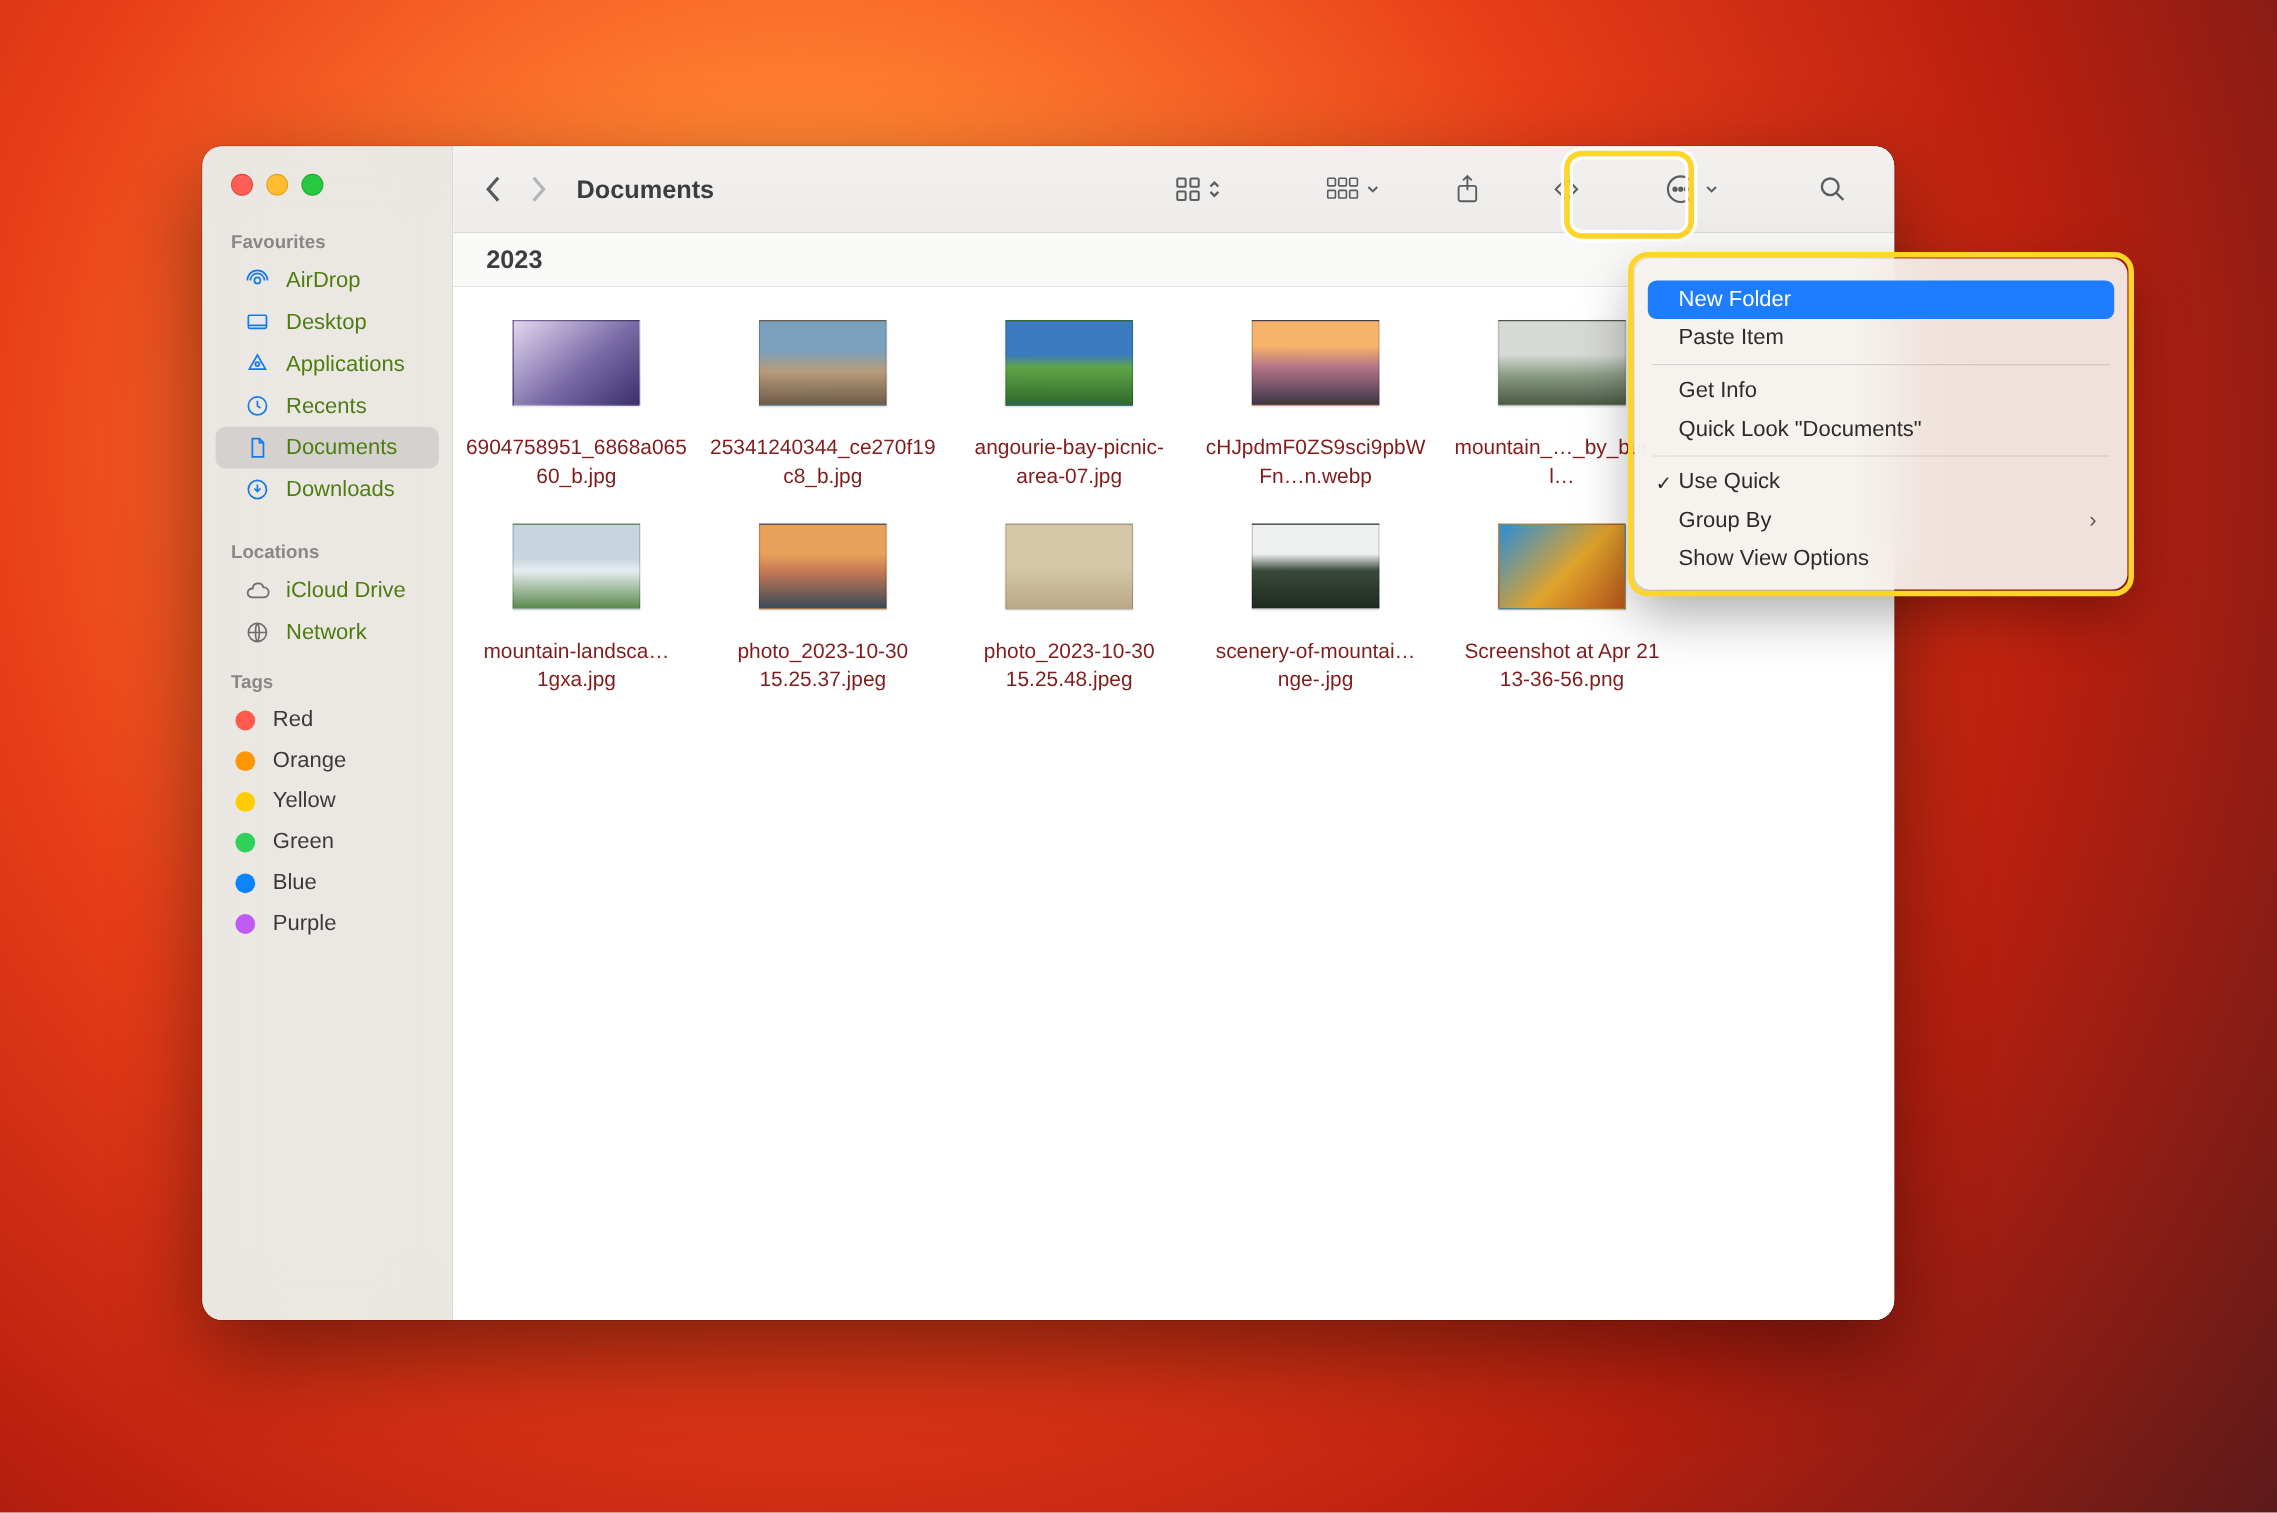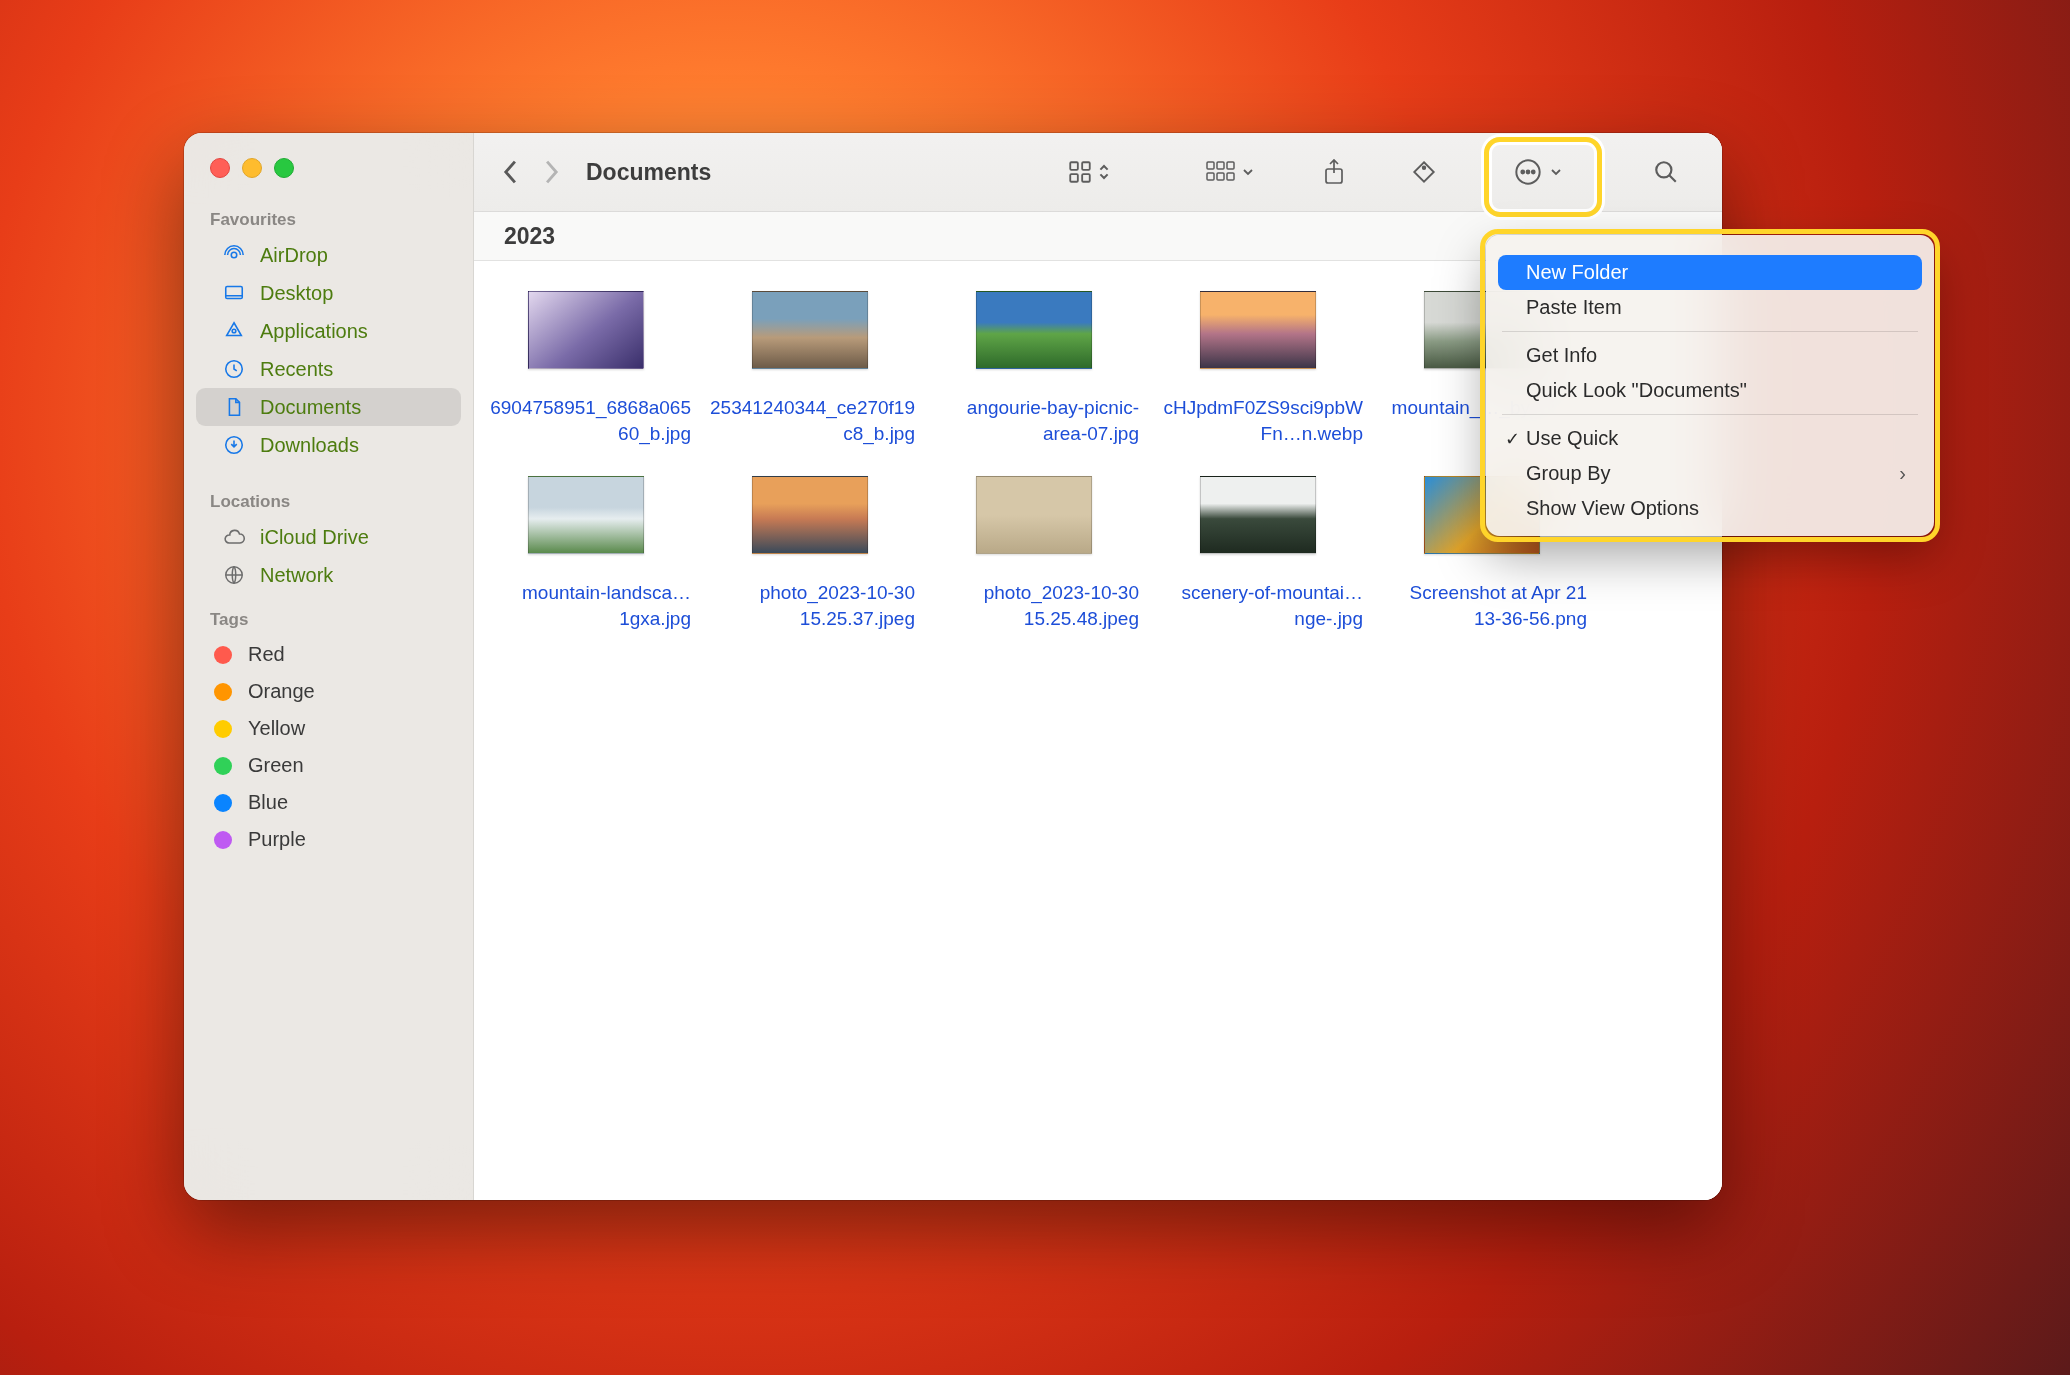--- a/index.html
+++ b/index.html
@@ -5,7 +5,7 @@
 html,body{margin:0;padding:0;width:2070px;height:1375px;font-family:-apple-system,"Helvetica Neue",Helvetica,Arial,sans-serif;-webkit-font-smoothing:antialiased;}
 body{background:radial-gradient(circle at 35% 30%, #ffae4c 0%, #ff7b2e 20%, #e83d18 45%, #b81f0f 70%, #5c1a1a 100%);overflow:hidden;}
 .finder{position:absolute;left:184px;top:133px;width:1538px;height:1067px;background:#e8e8e8;border-radius:18px;box-shadow:0 30px 80px rgba(0,0,0,.45),0 0 0 1px rgba(0,0,0,.15);display:flex;overflow:visible;}
-.sidebar{width:290px;height:100%;background:rgba(234,231,227,.88);backdrop-filter:blur(30px);border-radius:18px 0 0 18px;border-right:1px solid rgba(0,0,0,.08);padding-top:25px;box-sizing:border-box;}
+.sidebar{width:228px;height:100%;background:rgba(234,231,227,.88);backdrop-filter:blur(30px);border-radius:18px 0 0 18px;border-right:1px solid rgba(0,0,0,.08);padding-top:25px;box-sizing:border-box;}
 .traffic{display:flex;gap:12px;padding:0 0 24px 26px;}
 .tl{width:18px;height:18px;border-radius:50%;}
 .tl.red{background:#ff5f57;border:1px solid #e24640;}

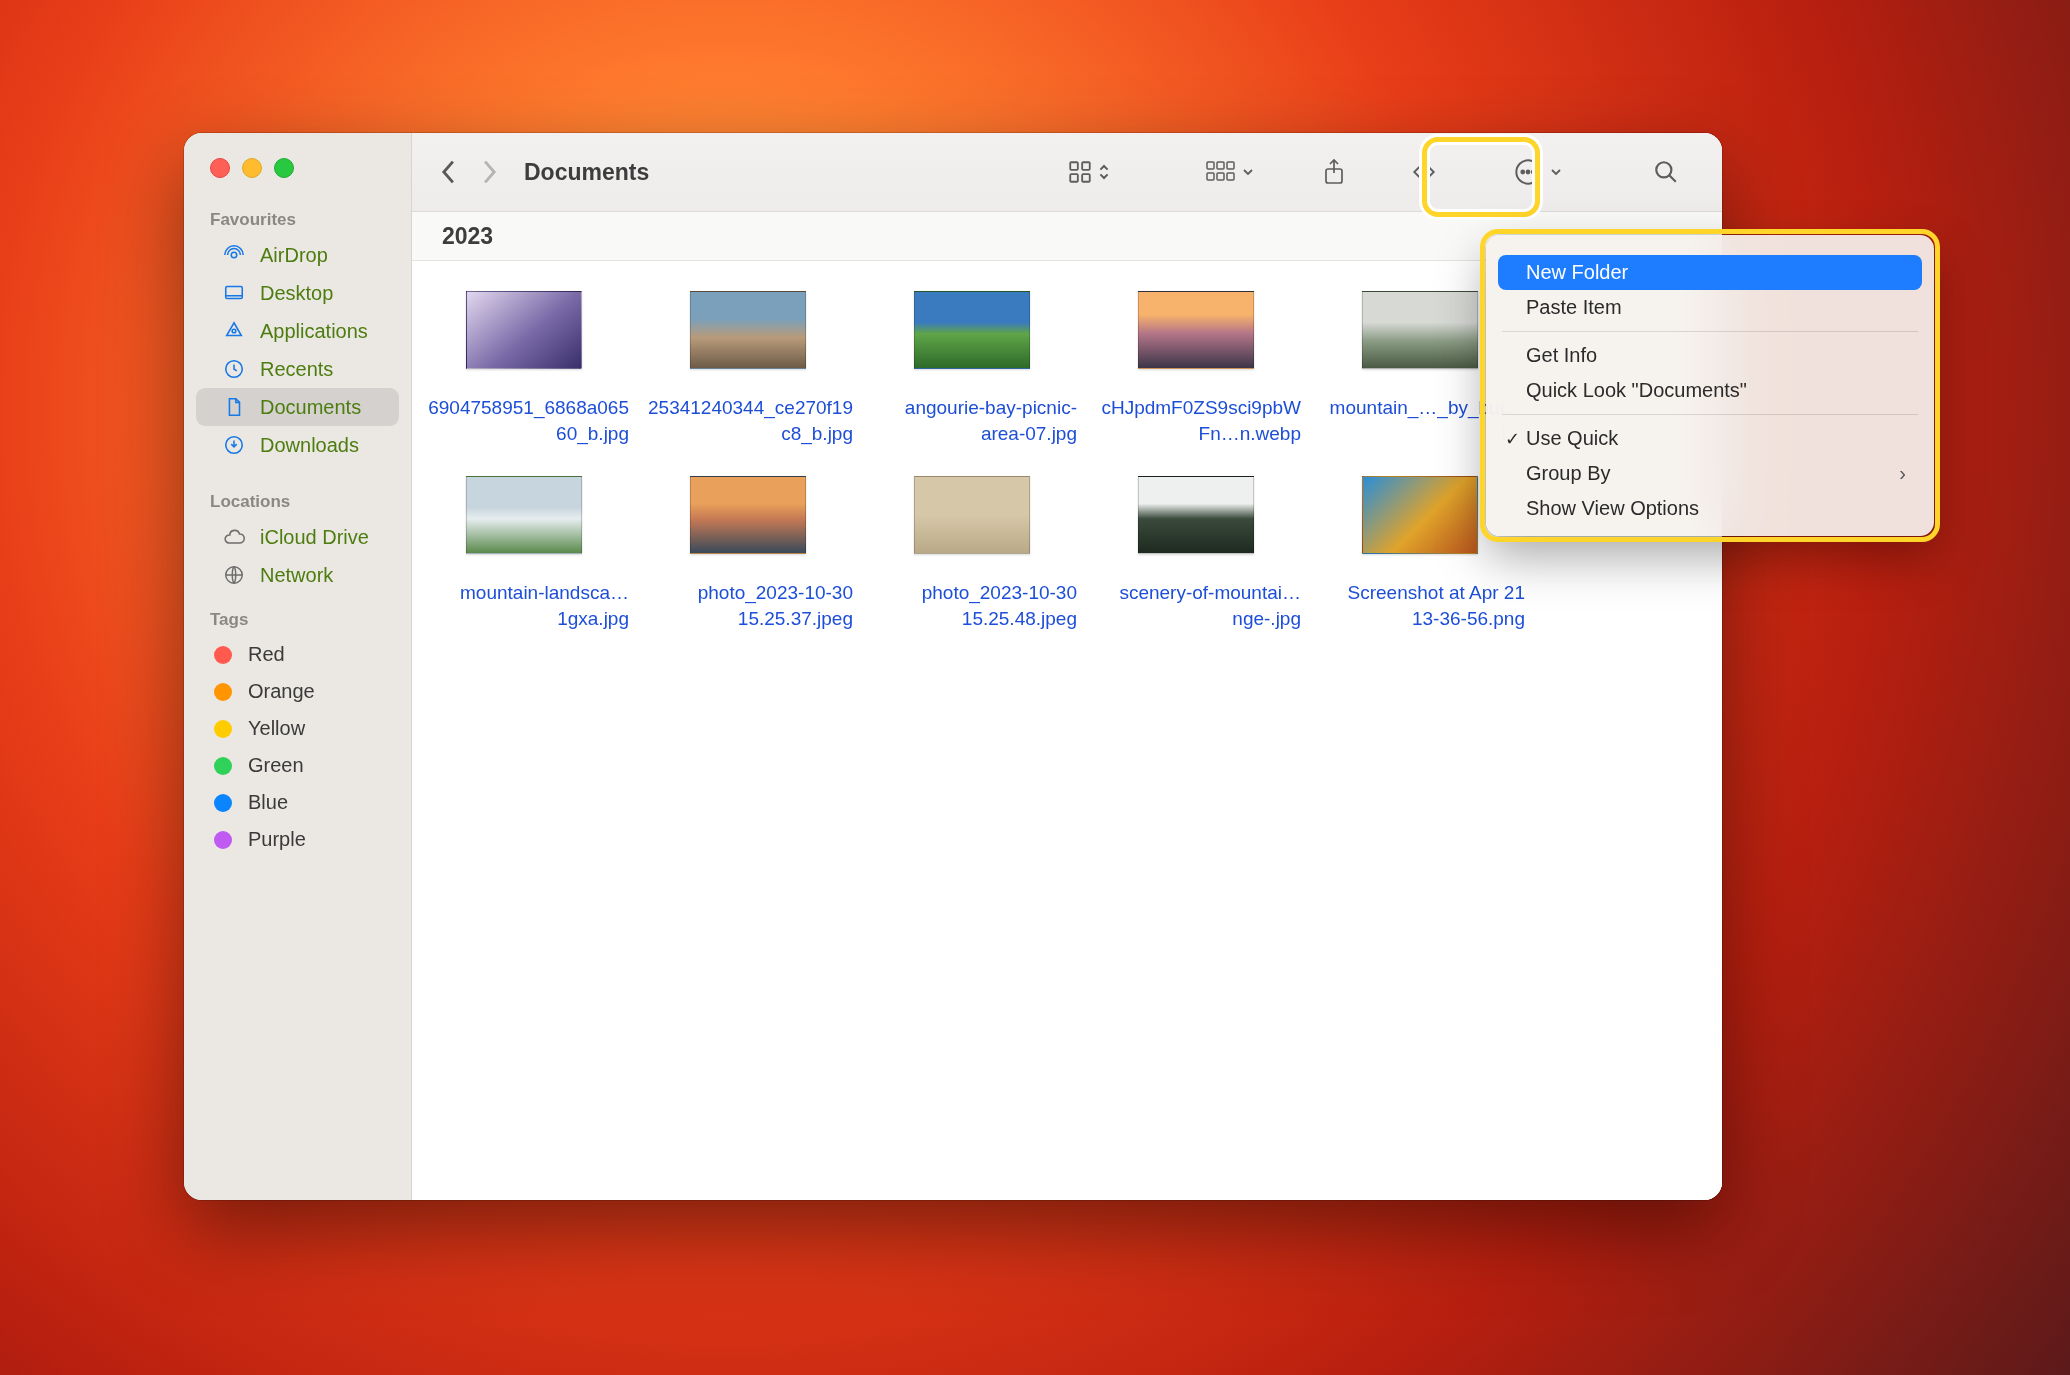--- a/index.html
+++ b/index.html
@@ -31,7 +31,7 @@
 .grid{display:flex;flex-wrap:wrap;}
 .item{width:224px;display:flex;flex-direction:column;align-items:center;margin-bottom:30px;}
 .thumb{width:114px;height:76px;background:#ccc;border:1px solid rgba(0,0,0,.18);box-shadow:0 1px 2px rgba(0,0,0,.15);margin-bottom:26px;background-size:cover;background-position:center;}
-.fname{font-size:19px;color:#1d4ed8;text-align:right;line-height:1.35;max-width:210px;word-break:break-word;}
+.fname{font-size:19px;color:#7f1d1d;text-align:center;line-height:1.35;max-width:210px;word-break:break-word;}
 .menu{position:absolute;left:1486px;top:235px;width:424px;background:rgba(245,242,238,.92);backdrop-filter:blur(30px);border-radius:14px;box-shadow:0 20px 50px rgba(0,0,0,.35),0 0 0 1px rgba(0,0,0,.1);padding:20px 12px 10px;}
 .menu-highlight{position:absolute;inset:-6px;border:5px solid #ffd52a;border-radius:18px;pointer-events:none;}
 .mi{font-size:20px;color:#2b2b2b;padding:6px 16px 6px 28px;border-radius:8px;display:flex;align-items:center;position:relative;}

